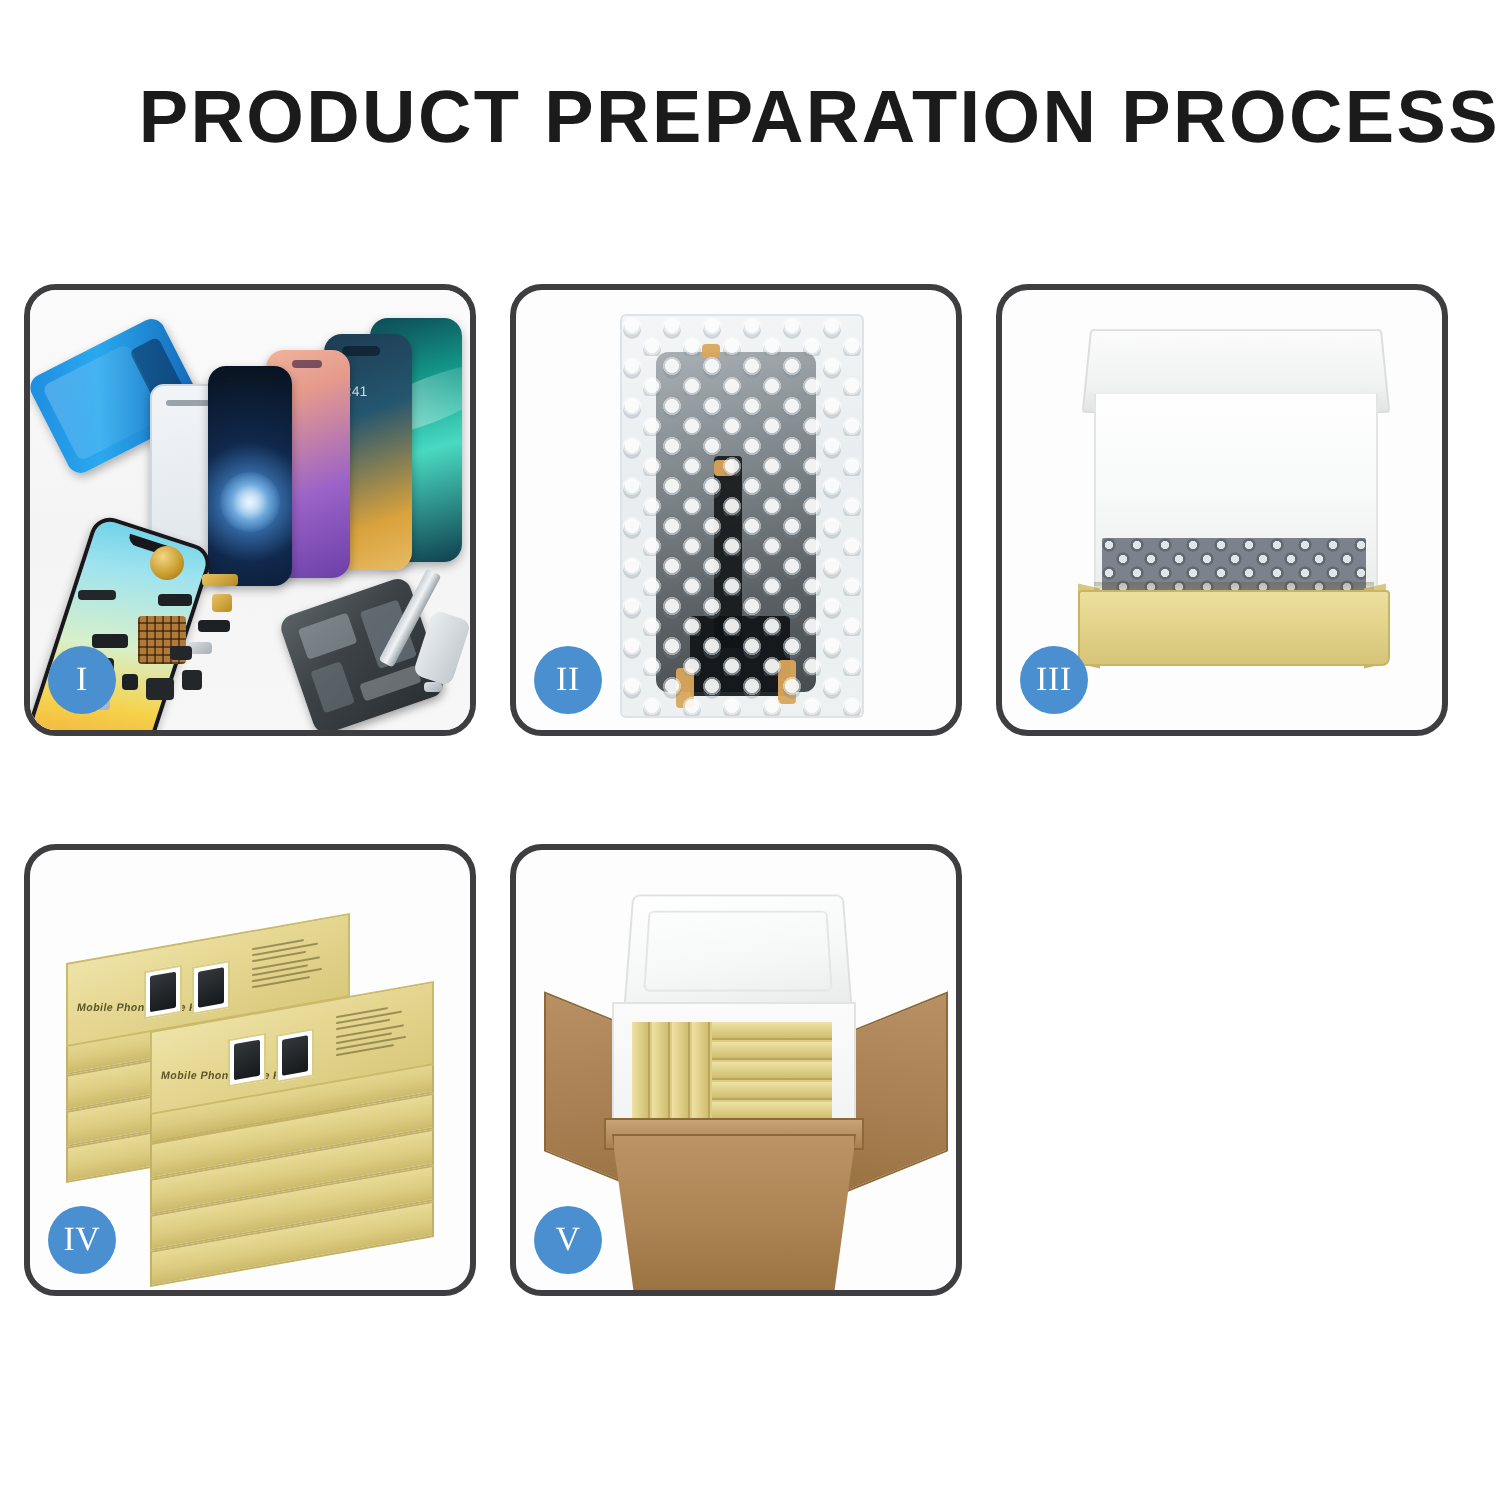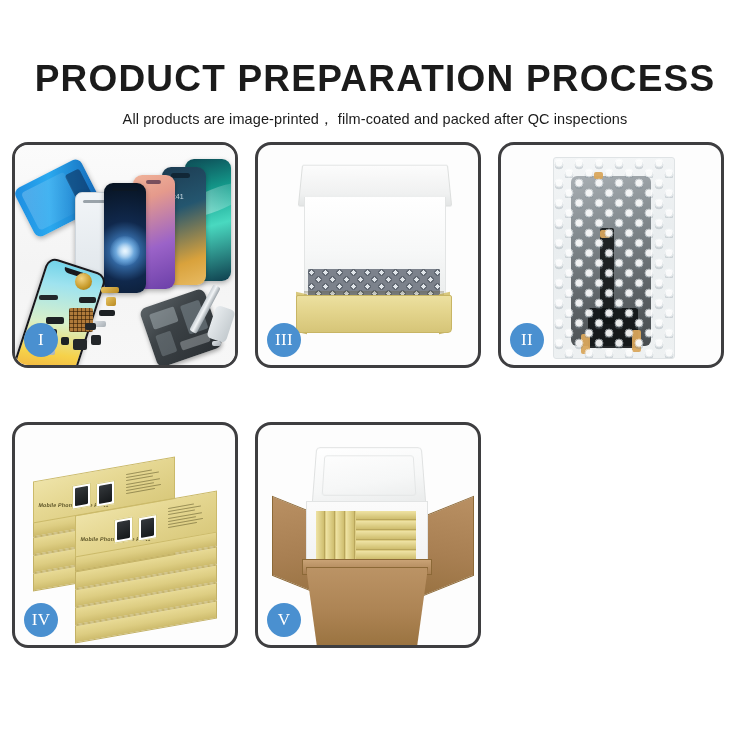--- a/index.html
+++ b/index.html
@@ -15,7 +15,7 @@
   }
 
   
-  #header { text-align: center; padding-top: 60px; }
+  #header { text-align: right; padding-top: 40px; }
   #page-title {
     font-size: 37px;
     font-weight: 700;

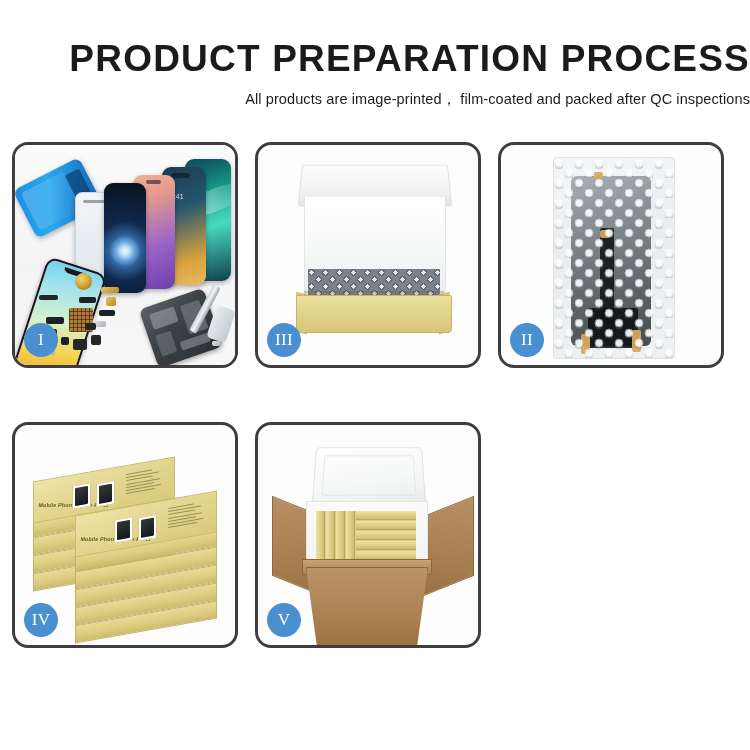--- a/index.html
+++ b/index.html
@@ -404,7 +404,6 @@
 
 <div id="header">
   <div id="page-title">PRODUCT PREPARATION PROCESS</div>
-  <div id="page-subtitle">All products are image-printed， film-coated and packed after QC inspections</div>
 </div>
 
 <div id="grid">

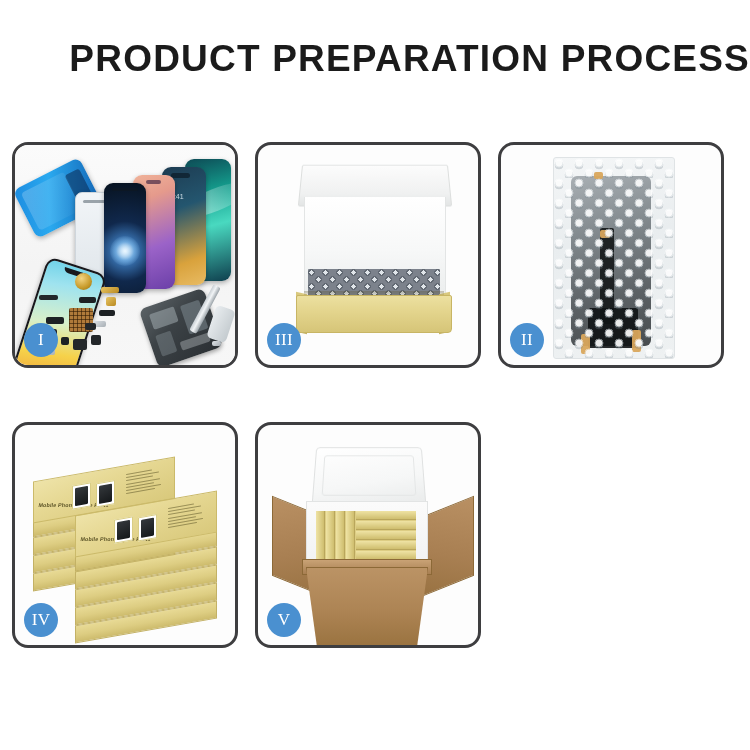--- a/index.html
+++ b/index.html
@@ -453,19 +453,6 @@
 
   <div class="panel">
     <div class="scene">
-      <div class="p3-lid"></div>
-      <div class="p3-foam"></div>
-      <div class="p3-bubbles"></div>
-      <div class="p3-box-left"></div>
-      <div class="p3-box-right"></div>
-      <div class="p3-inner-shadow"></div>
-      <div class="p3-box"></div>
-    </div>
-    <div class="badge">III</div>
-  </div>
-
-  <div class="panel">
-    <div class="scene">
       <div class="p2-wrap">
         <div class="p2-inner"></div>
         <div class="p2-flex"></div>
@@ -481,6 +468,19 @@
       </div>
     </div>
     <div class="badge">II</div>
+  </div>
+
+  <div class="panel">
+    <div class="scene">
+      <div class="p3-lid"></div>
+      <div class="p3-foam"></div>
+      <div class="p3-bubbles"></div>
+      <div class="p3-box-left"></div>
+      <div class="p3-box-right"></div>
+      <div class="p3-inner-shadow"></div>
+      <div class="p3-box"></div>
+    </div>
+    <div class="badge">III</div>
   </div>
 
   <div class="panel">

